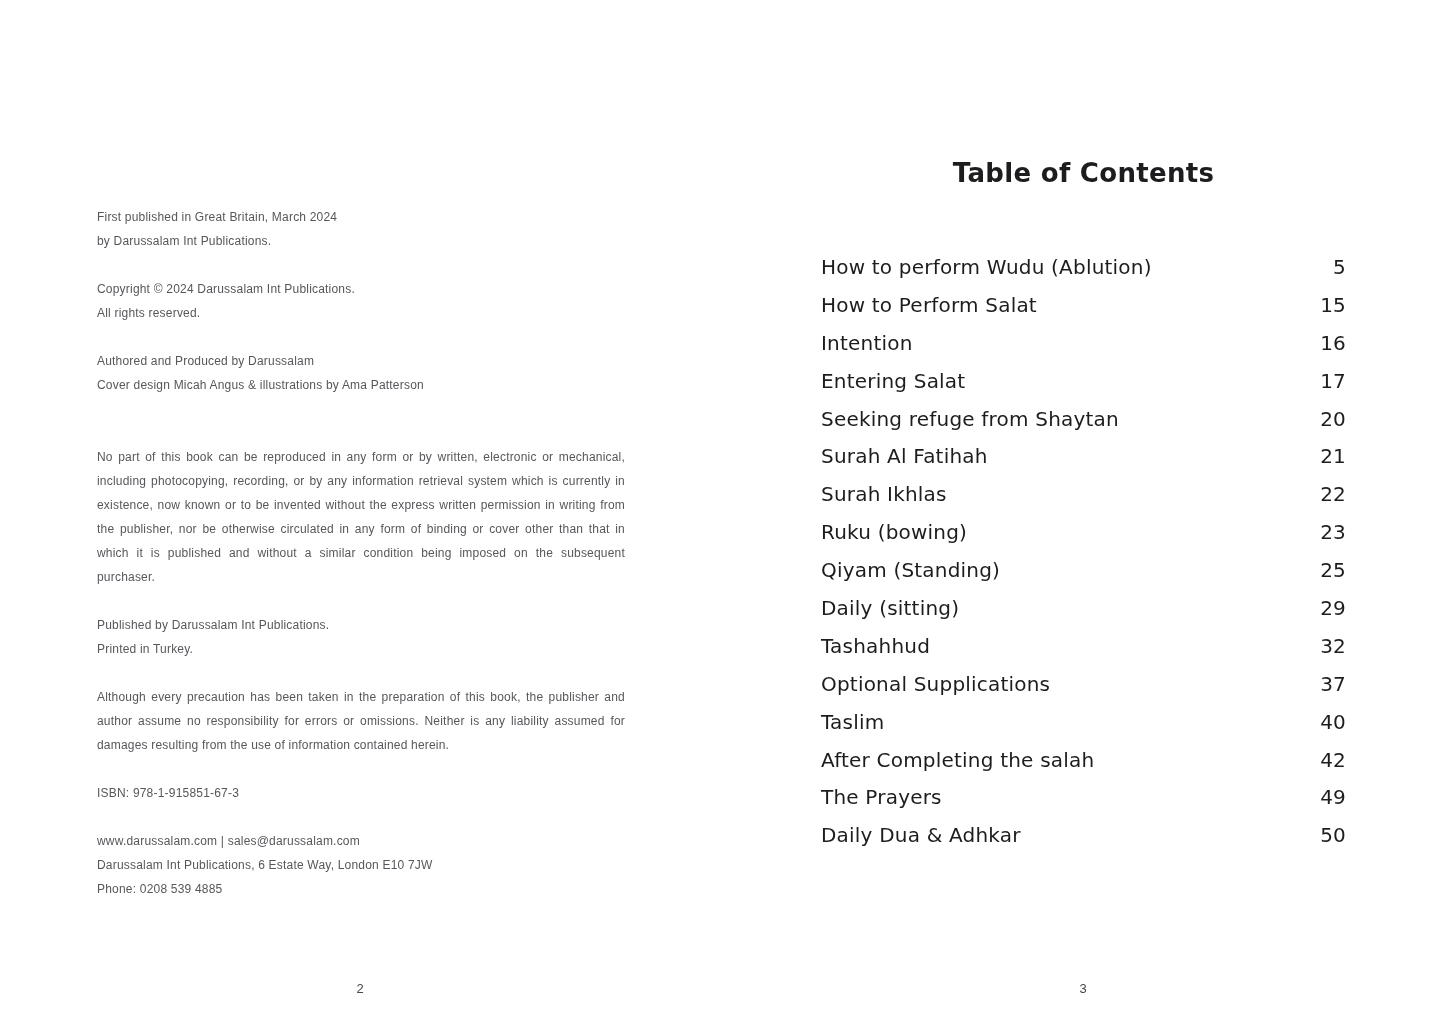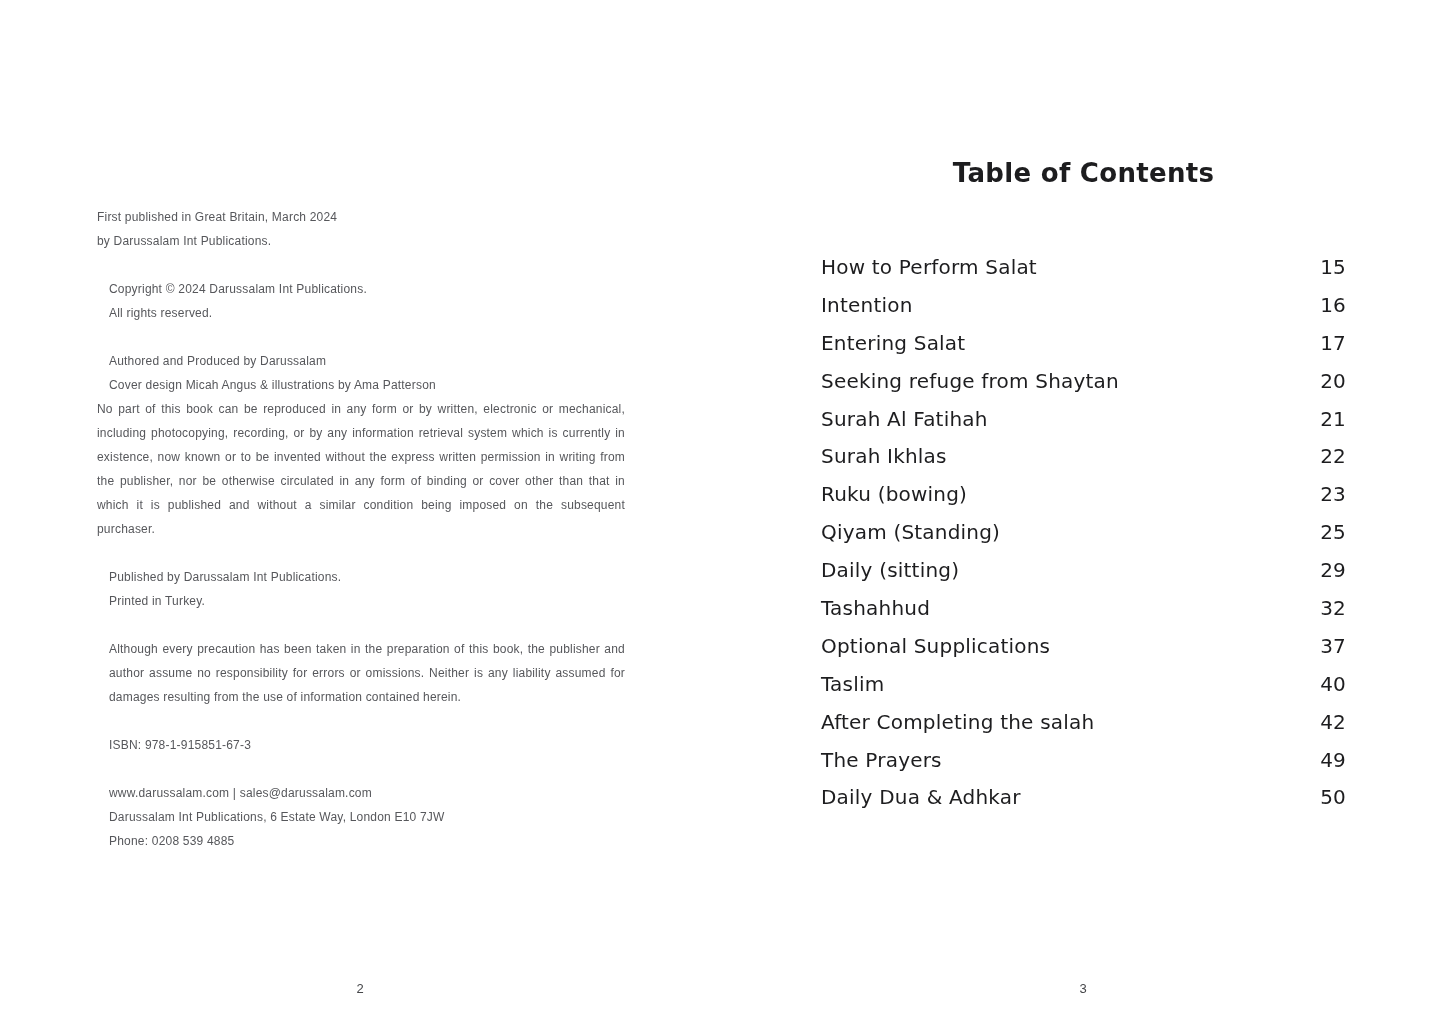--- a/index.html
+++ b/index.html
@@ -123,6 +123,10 @@
 
   <div class="toc-list">
 
+    <div class="toc-row">
+      <span class="toc-label">How to perform Wudu (Ablution)</span>
+      <span class="toc-page">5</span>
+    </div>
 
     <div class="toc-row">
       <span class="toc-label">How to Perform Salat</span>

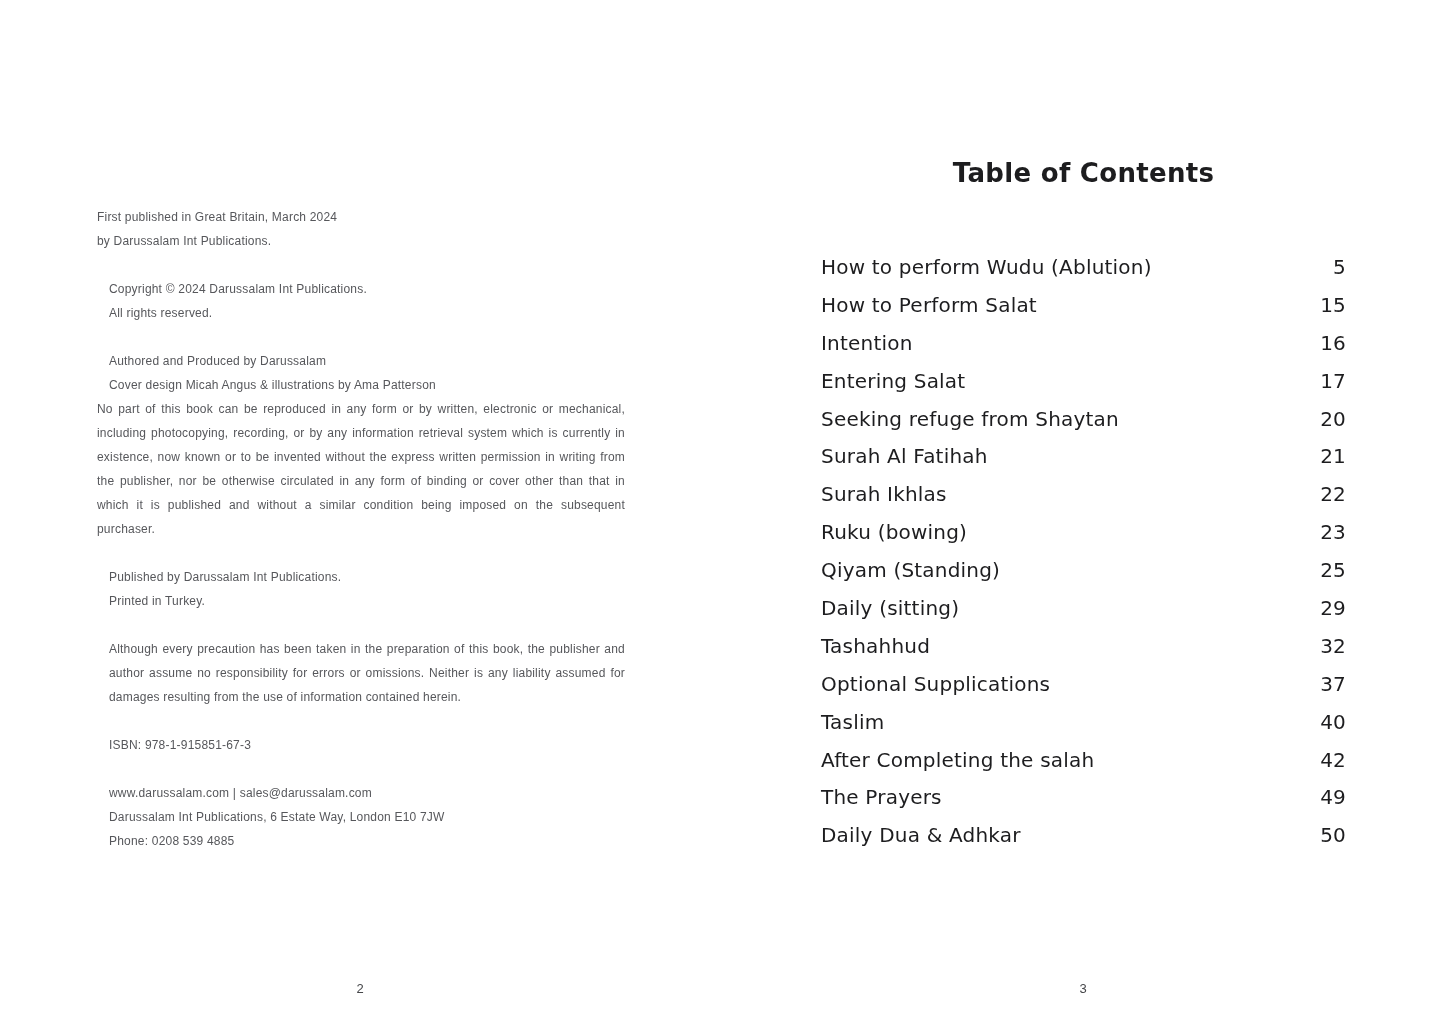--- a/index.html
+++ b/index.html
@@ -32,7 +32,7 @@
     letter-spacing: 0.2px;
   }
   .left-col .block { margin: 0; }
-  .left-col .mt-1 { margin-top: 24px; margin-left: 12px; }
+  .left-col .mt-1 { margin-top: 24px; }
   .left-col .mt-2 { }
   .left-col p { margin: 0; }
   .left-col .just { text-align: justify; }

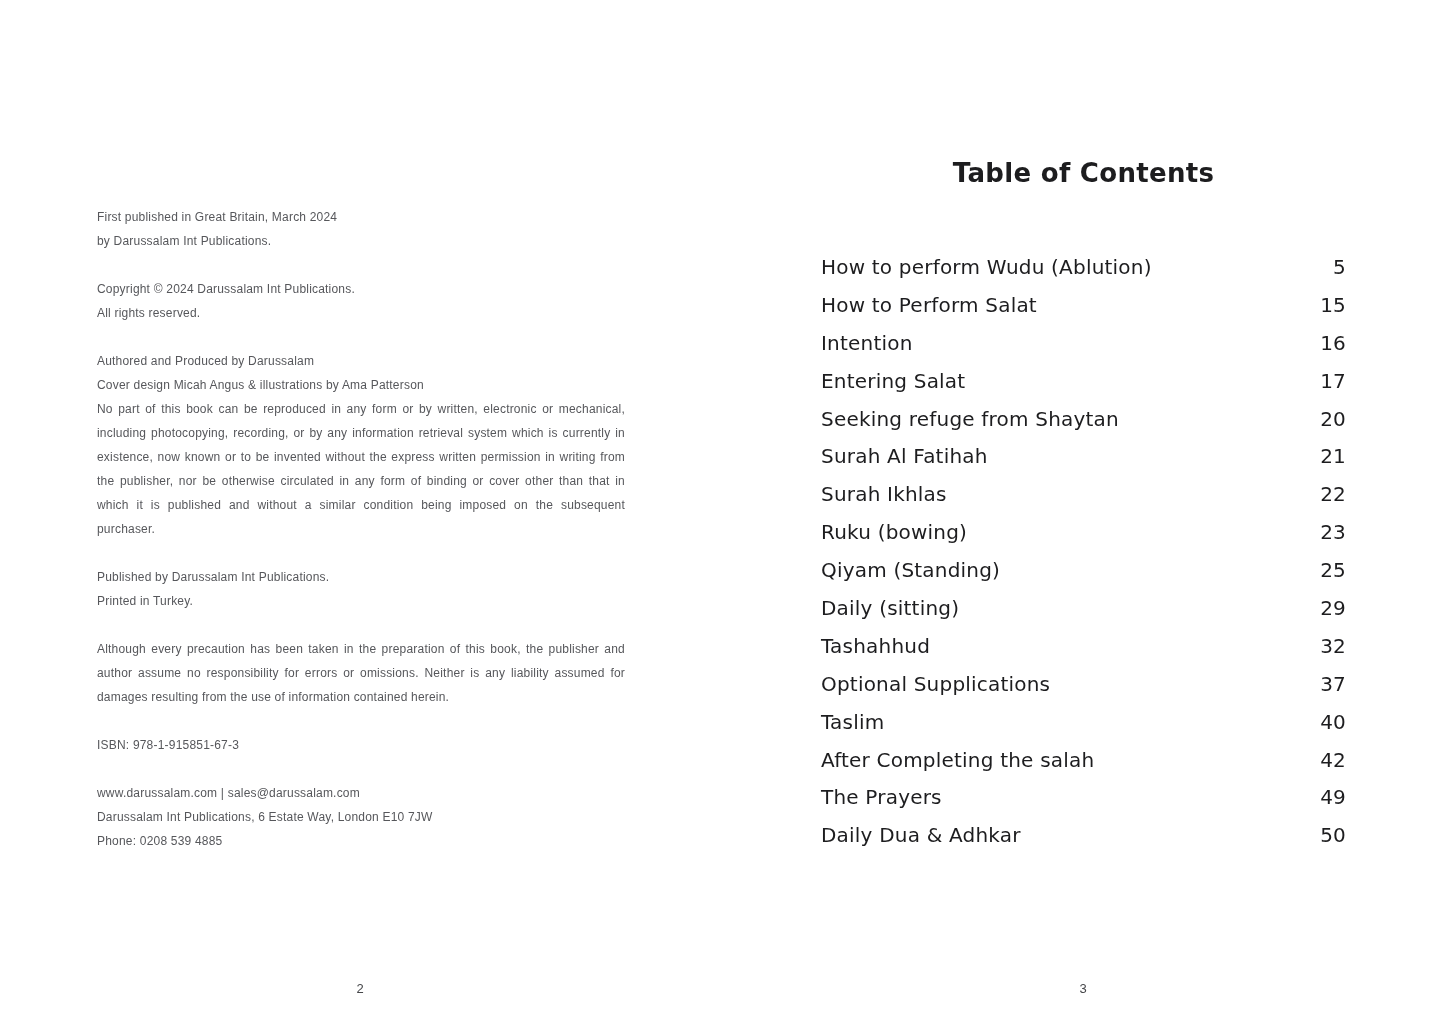--- a/index.html
+++ b/index.html
@@ -33,7 +33,7 @@
   }
   .left-col .block { margin: 0; }
   .left-col .mt-1 { margin-top: 24px; }
-  .left-col .mt-2 { }
+  .left-col .mt-2 { margin-top: 48px; }
   .left-col p { margin: 0; }
   .left-col .just { text-align: justify; }
 

